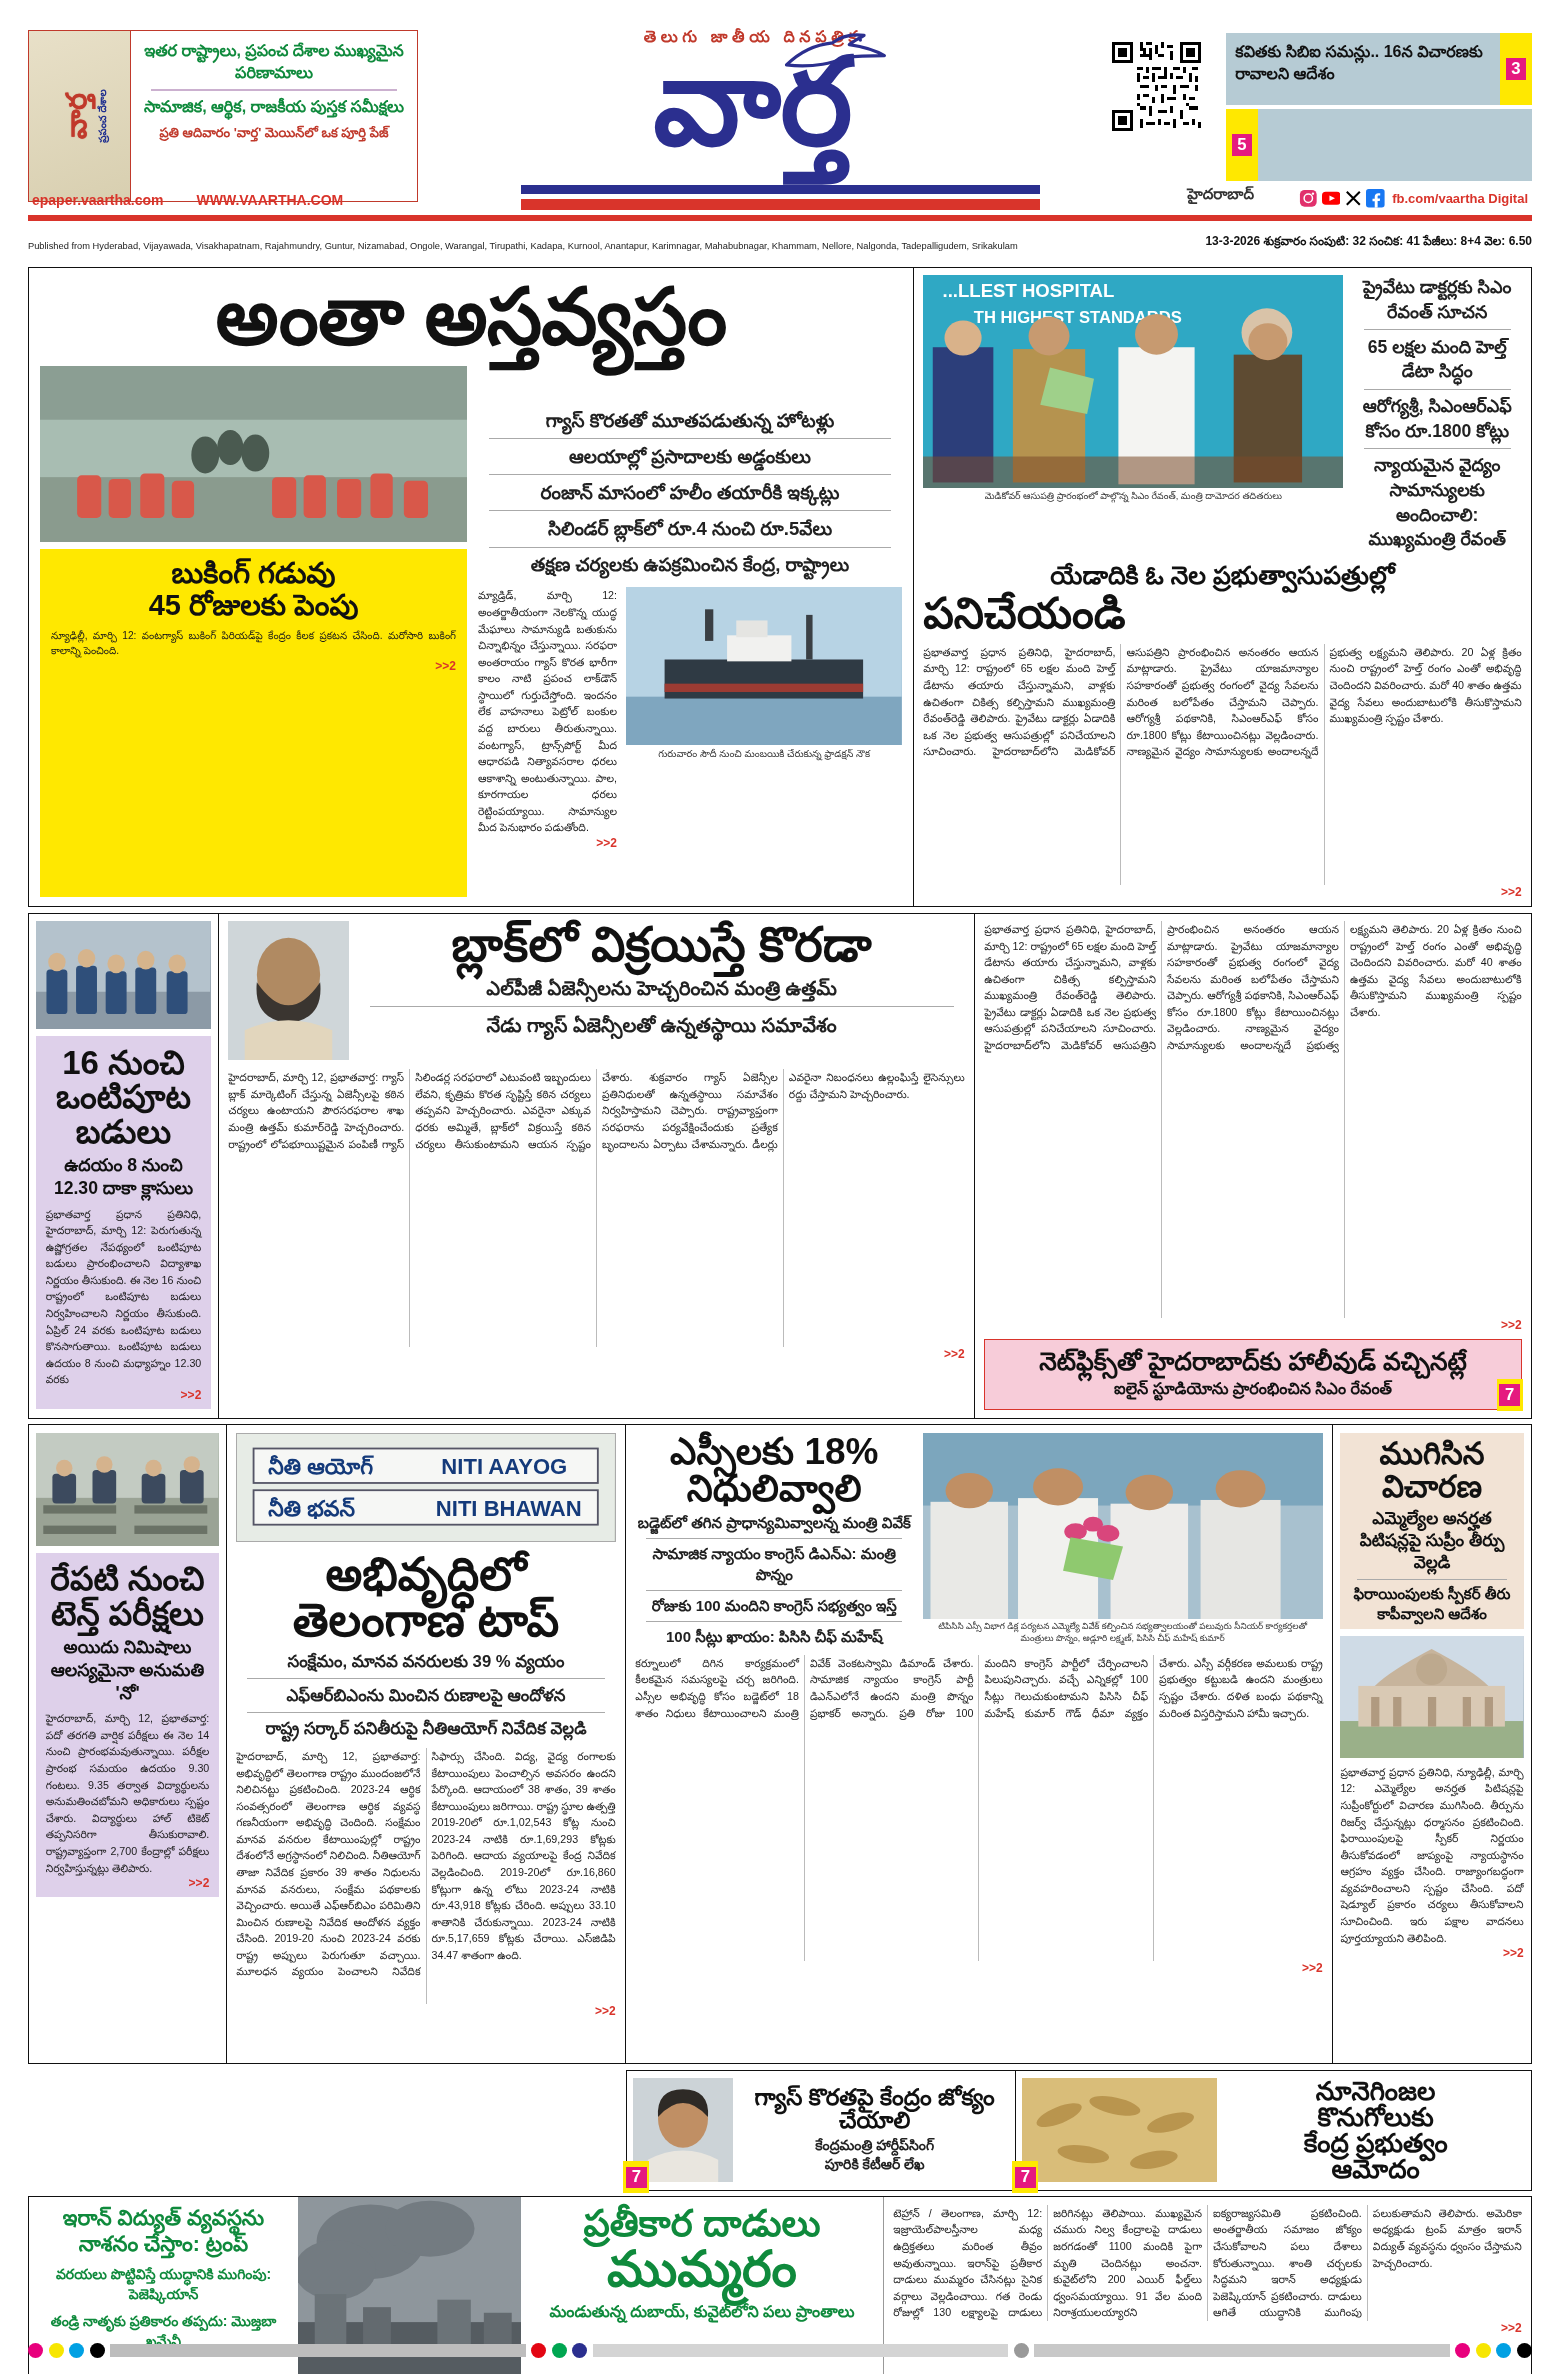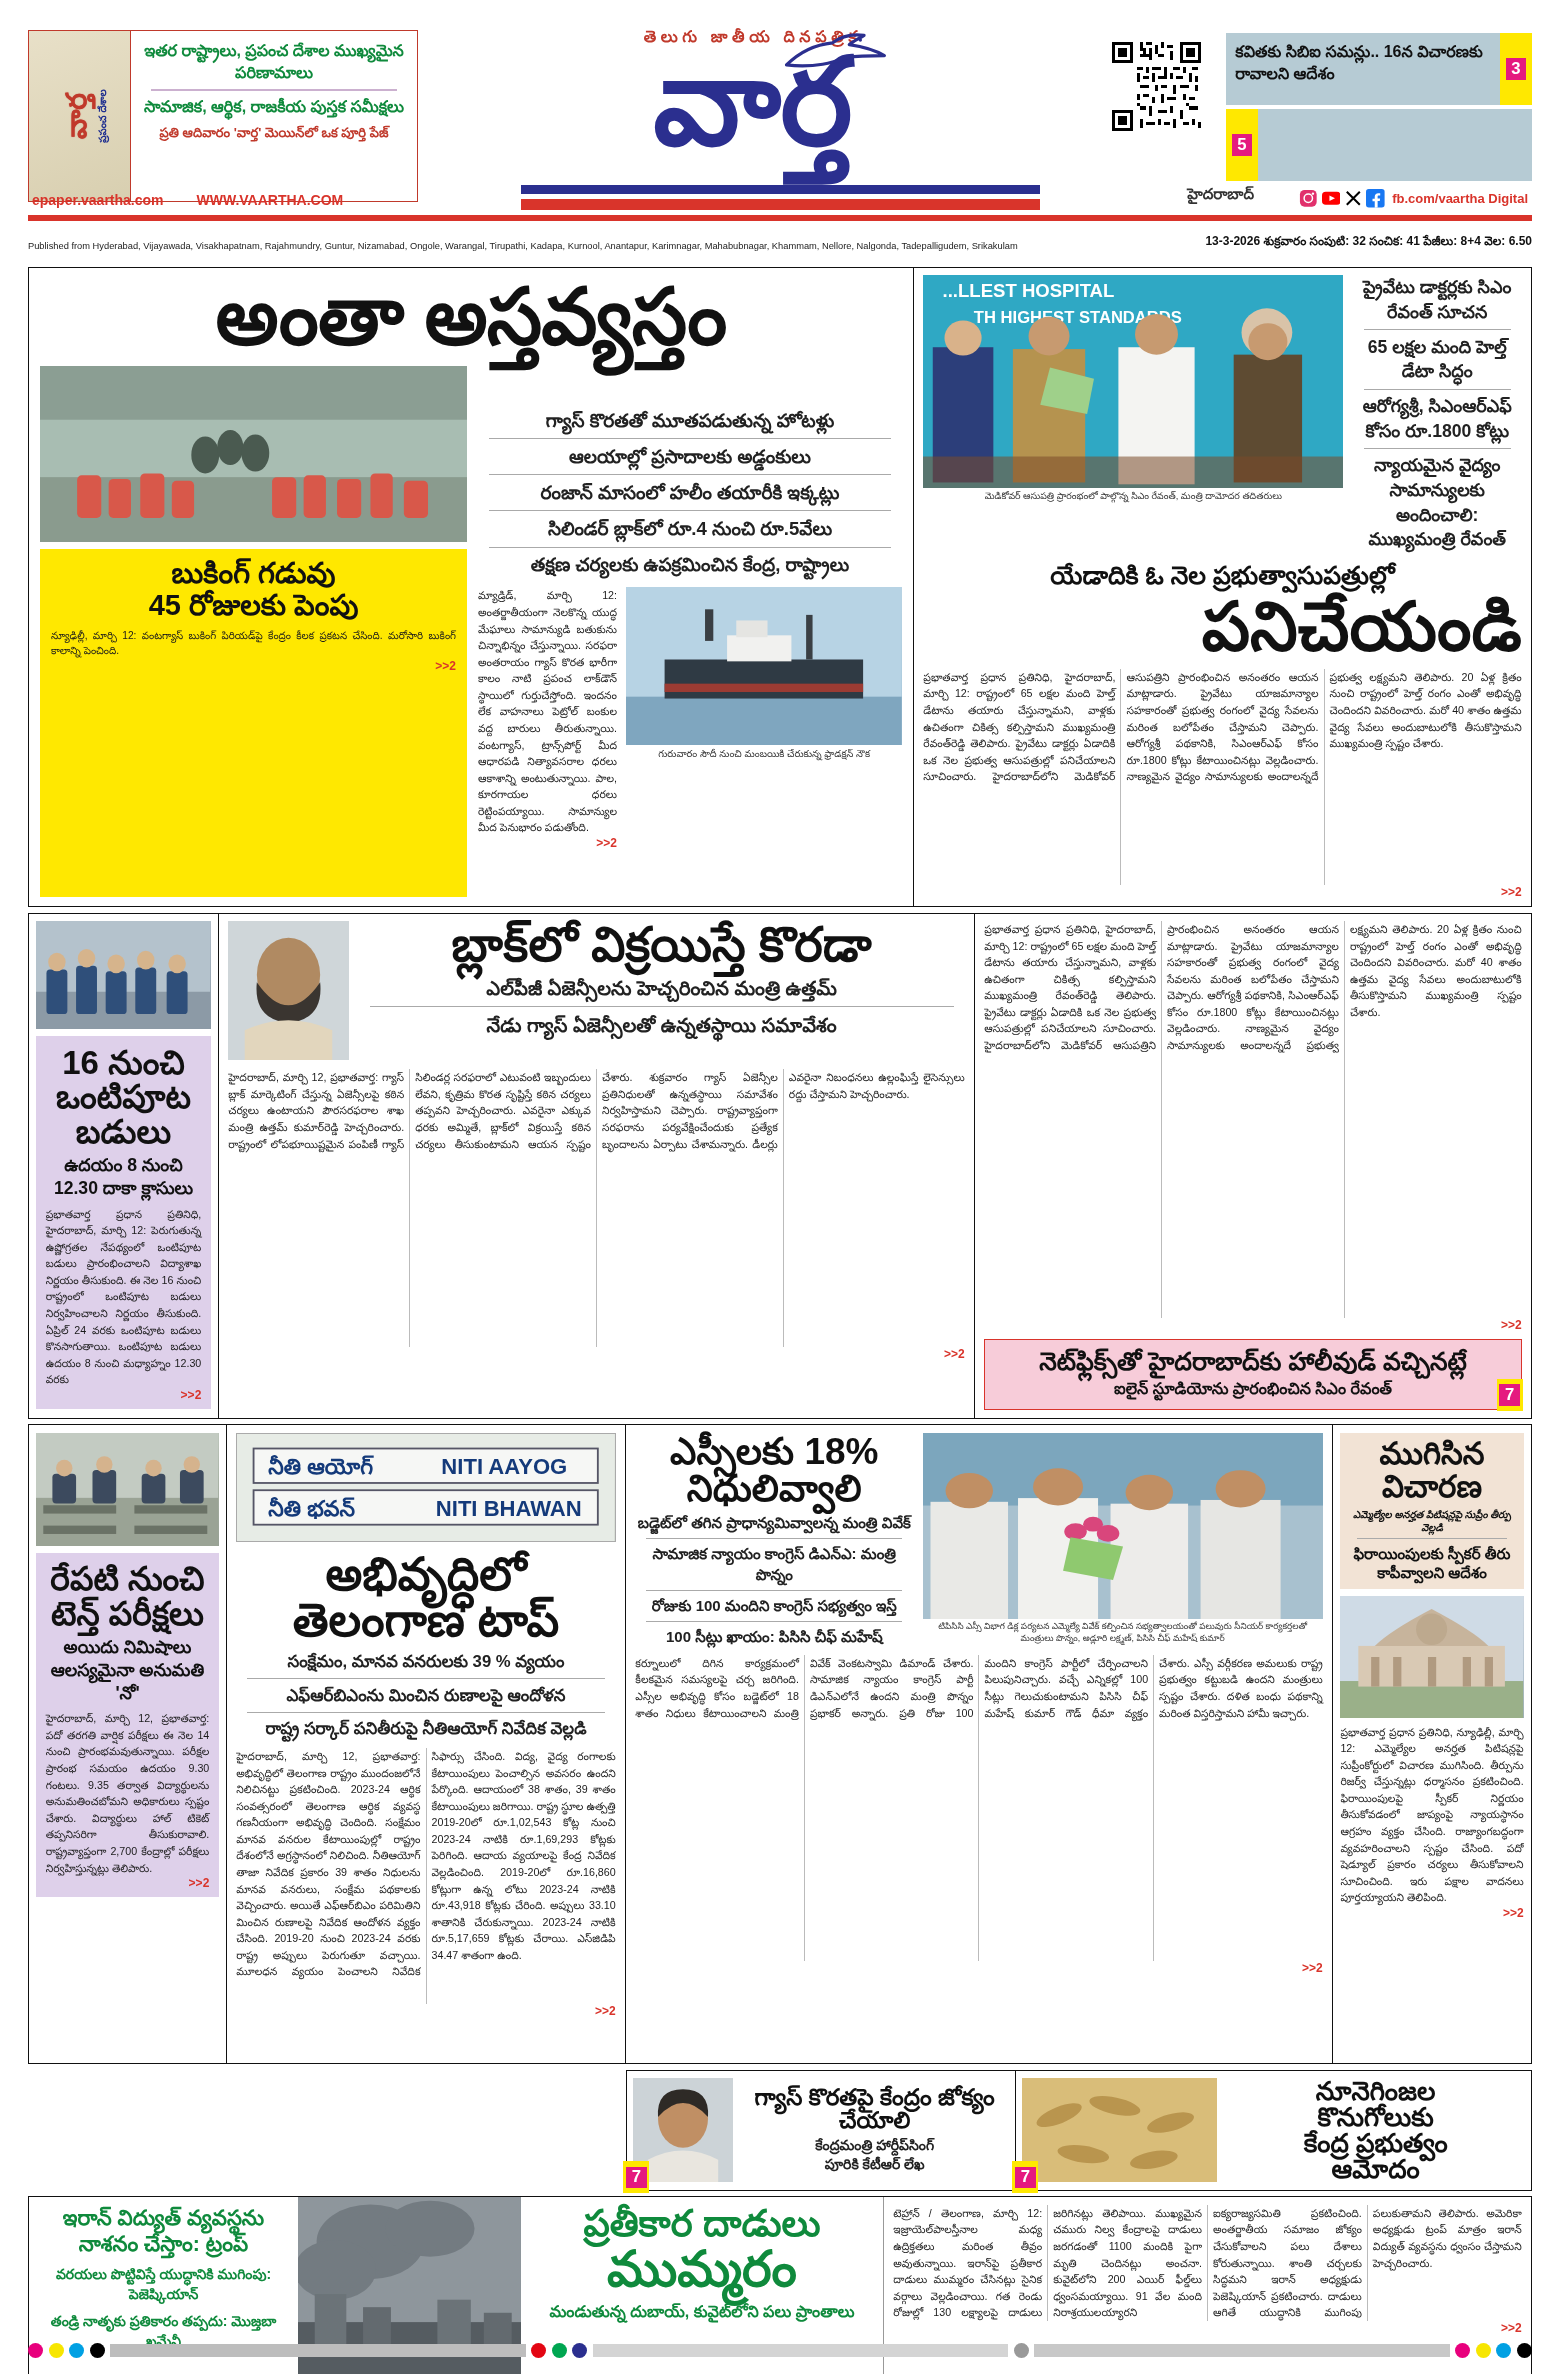--- a/index.html
+++ b/index.html
@@ -401,7 +401,7 @@
         </div>
 
         <div class="headline-xl" style="font-size:25px; text-align:center; margin-top:11px;">యేడాదికి ఓ నెల ప్రభుత్వాసుపత్రుల్లో</div>
-        <div class="headline-xl" style="font-size:68px; text-align:right; margin-top:3.7px;">పనిచేయండి</div>
+        <div class="headline-xl" style="font-size:43px; text-align:left; margin-top:3.7px;">పనిచేయండి</div>
 
         <div class="body-txt colwrap" style="column-count:3; margin-top:9.3px; flex:1;">ప్రభాతవార్త ప్రధాన ప్రతినిధి, హైదరాబాద్, మార్చి 12: రాష్ట్రంలో 65 లక్షల మంది హెల్త్ డేటాను తయారు చేస్తున్నామని, వాళ్లకు ఉచితంగా చికిత్స కల్పిస్తామని ముఖ్యమంత్రి రేవంత్‌రెడ్డి తెలిపారు. ప్రైవేటు డాక్టర్లు ఏడాదికి ఒక నెల ప్రభుత్వ ఆసుపత్రుల్లో పనిచేయాలని సూచించారు. హైదరాబాద్‌లోని మెడికోవర్ ఆసుపత్రిని ప్రారంభించిన అనంతరం ఆయన మాట్లాడారు. ప్రైవేటు యాజమాన్యాల సహకారంతో ప్రభుత్వ రంగంలో వైద్య సేవలను మరింత బలోపేతం చేస్తామని చెప్పారు. ఆరోగ్యశ్రీ పథకానికి, సిఎంఆర్‌ఎఫ్ కోసం రూ.1800 కోట్లు కేటాయించినట్లు వెల్లడించారు. నాణ్యమైన వైద్యం సామాన్యులకు అందాలన్నదే ప్రభుత్వ లక్ష్యమని తెలిపారు. 20 ఏళ్ల క్రితం నుంచి రాష్ట్రంలో హెల్త్ రంగం ఎంతో అభివృద్ధి చెందిందని వివరించారు. మరో 40 శాతం ఉత్తమ వైద్య సేవలు అందుబాటులోకి తీసుకొస్తామని ముఖ్యమంత్రి స్పష్టం చేశారు.</div>
         <div class="more">&gt;&gt;2</div>

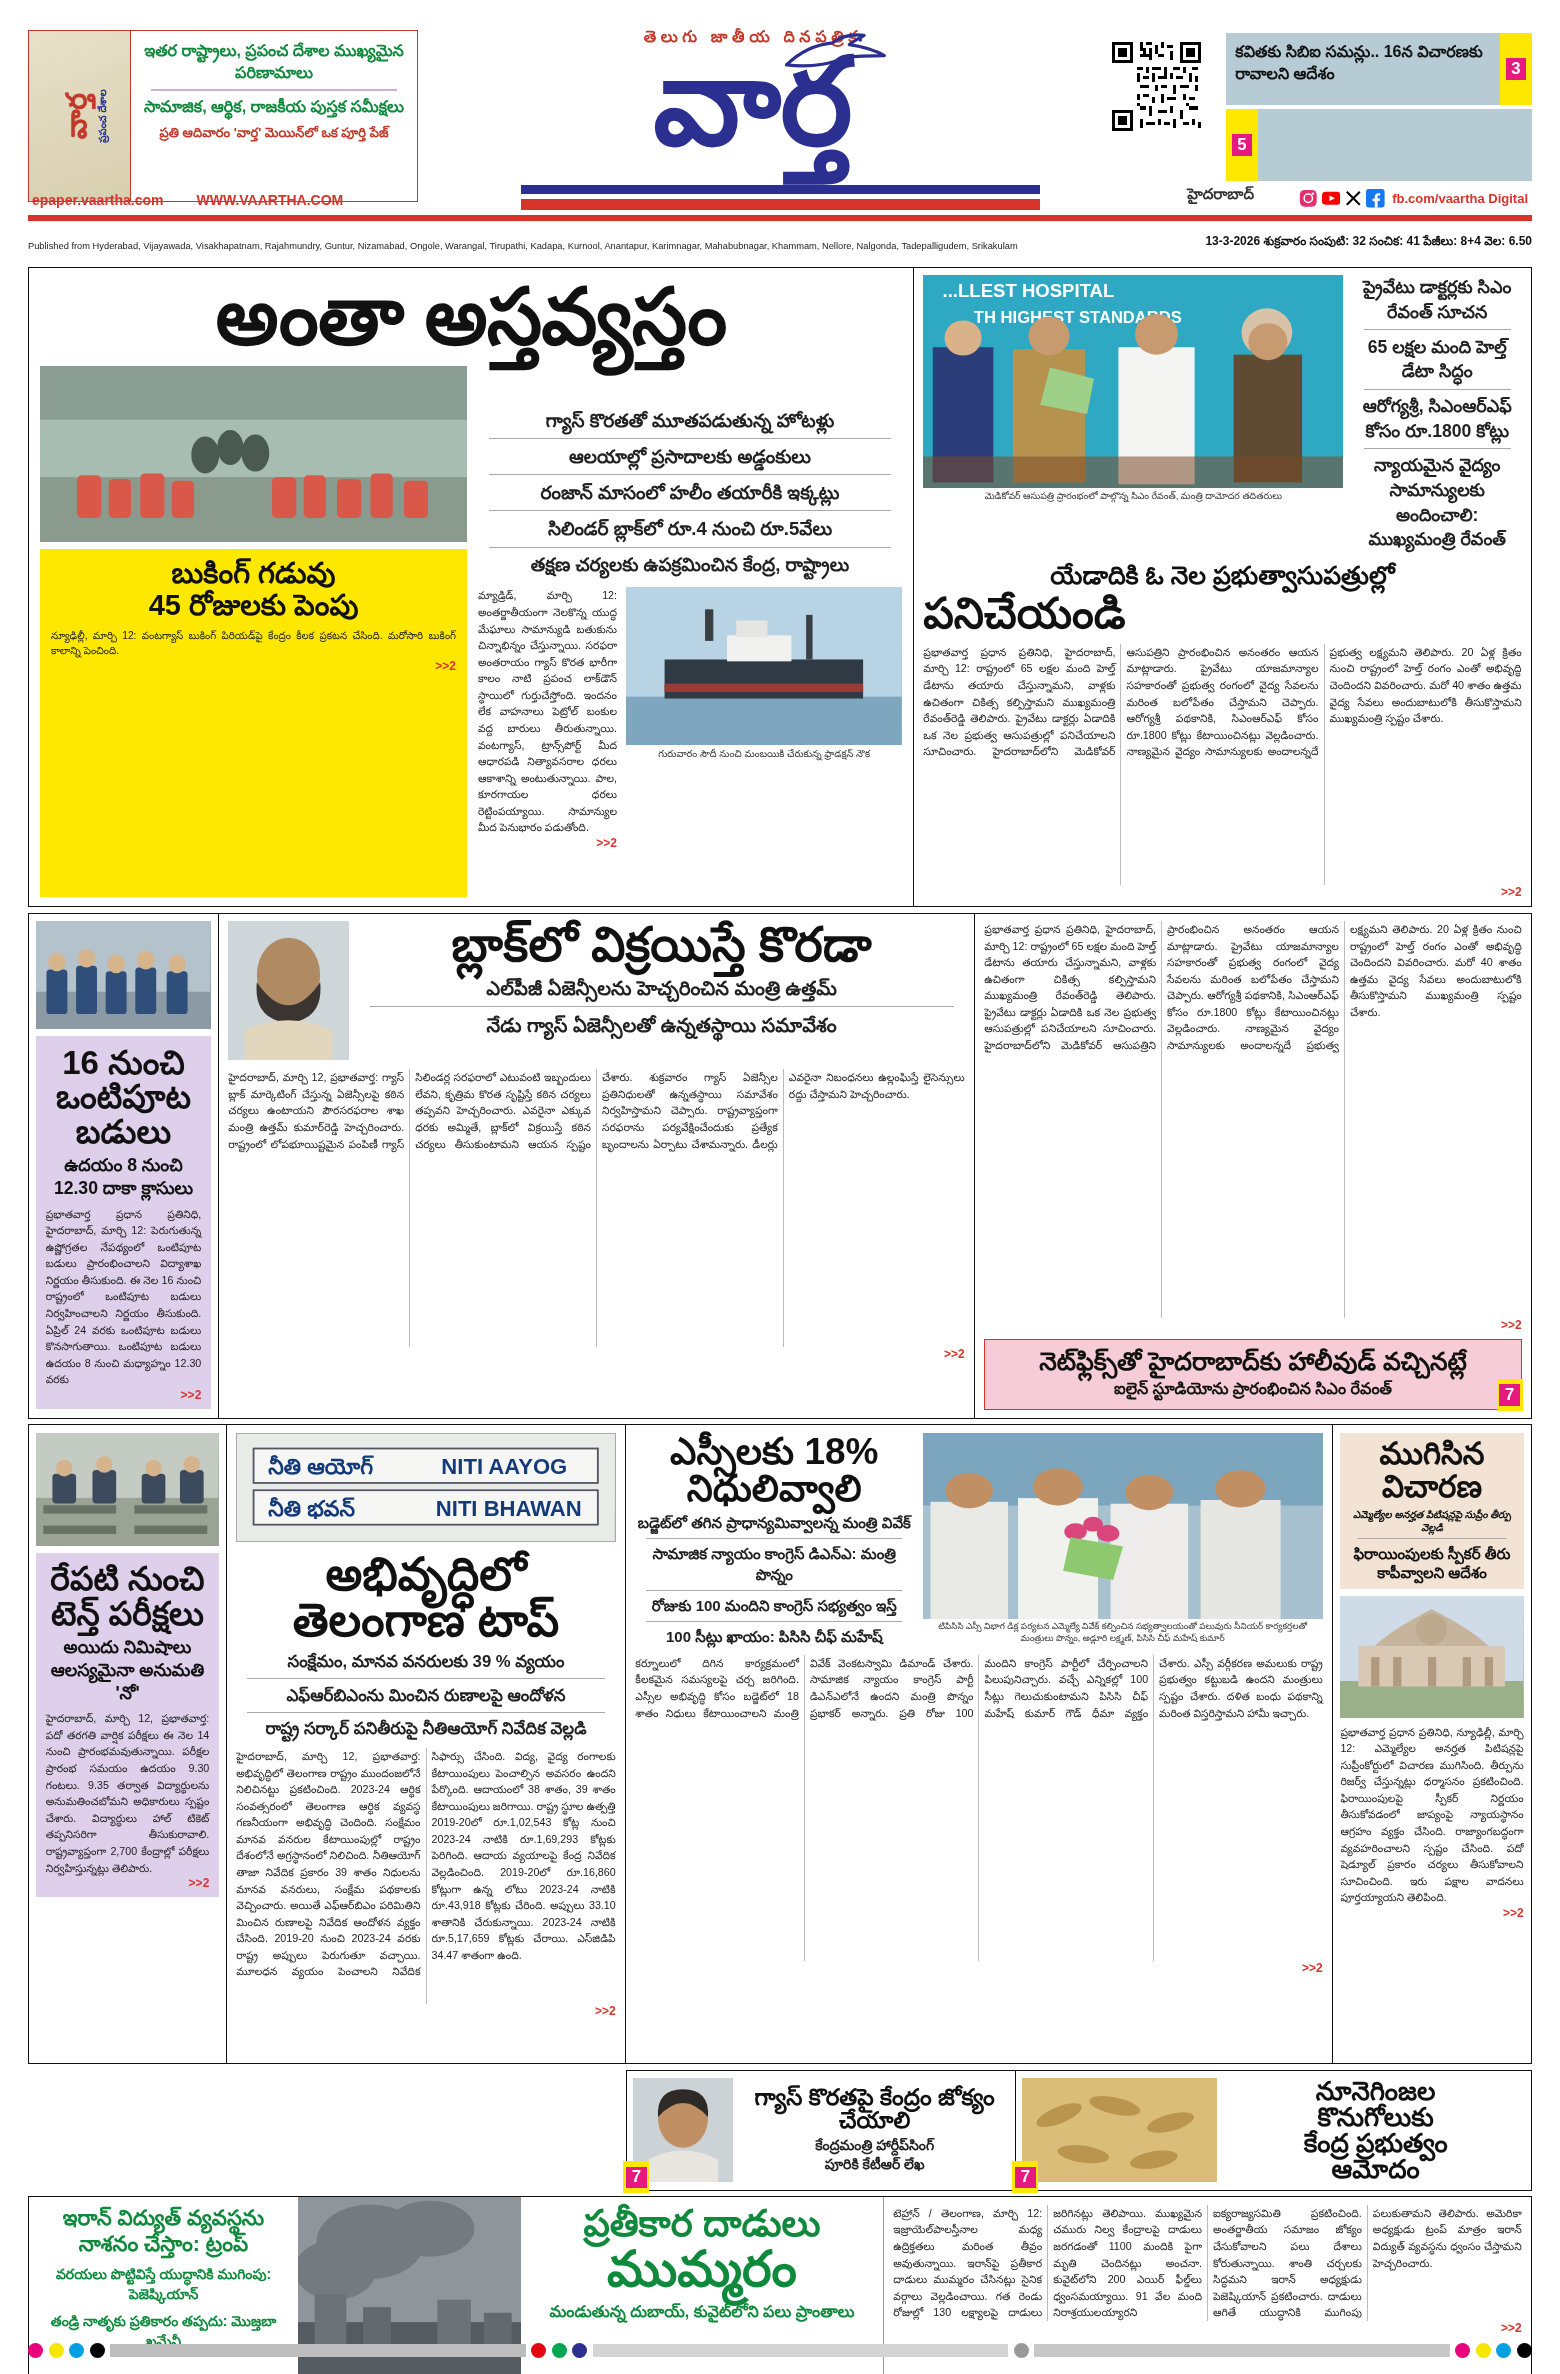--- a/index.html
+++ b/index.html
@@ -576,7 +576,7 @@
         <div class="lav-box" style="background:#f2e3d5; padding:5.6px;">
           <h3 style="font-size:31px;">ముగిసిన</h3>
           <h3 style="font-size:31px;">విచారణ</h3>
-          <div class="sb" style="font-size:10px;font-style:italic;">ఎమ్మెల్యేల అనర్హత పిటిషన్లపై సుప్రీం తీర్పు వెల్లడి</div>
+          <div class="sb" style="font-size:17px;">ఎమ్మెల్యేల అనర్హత పిటిషన్లపై సుప్రీం తీర్పు వెల్లడి</div>
           <div class="sub-rule"></div>
           <div class="sb" style="font-size:15px;">ఫిరాయింపులకు స్పీకర్ తీరు కాపీవ్వాలని ఆదేశం</div>
         </div>

